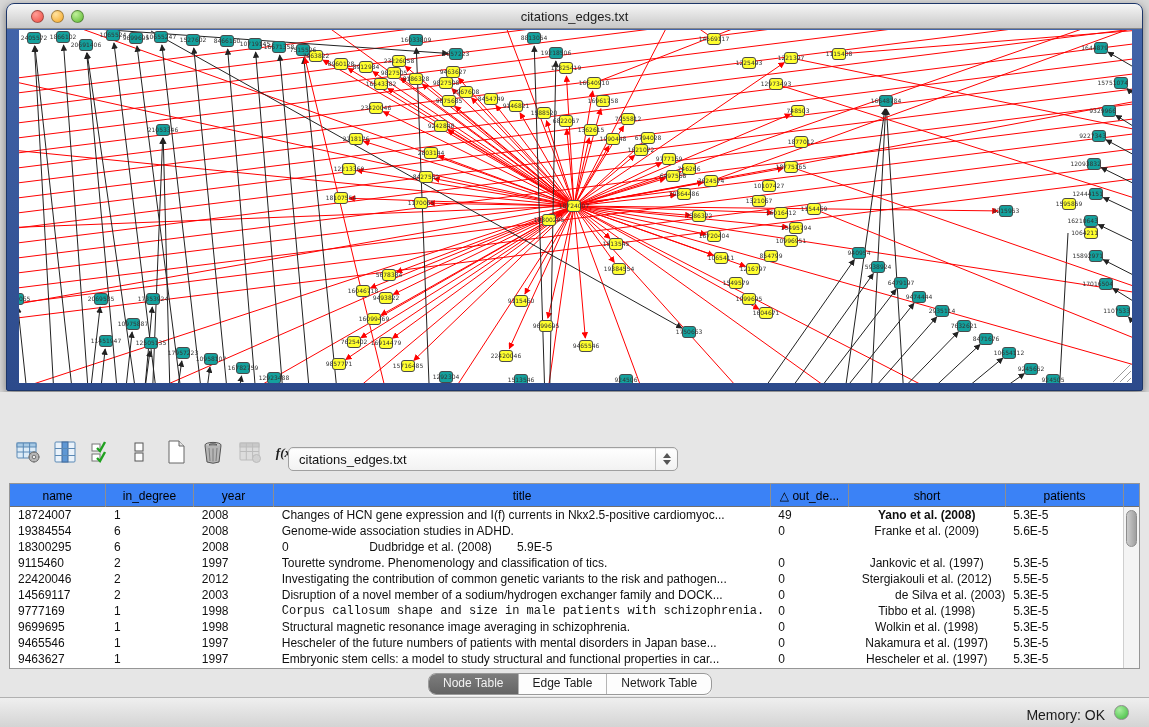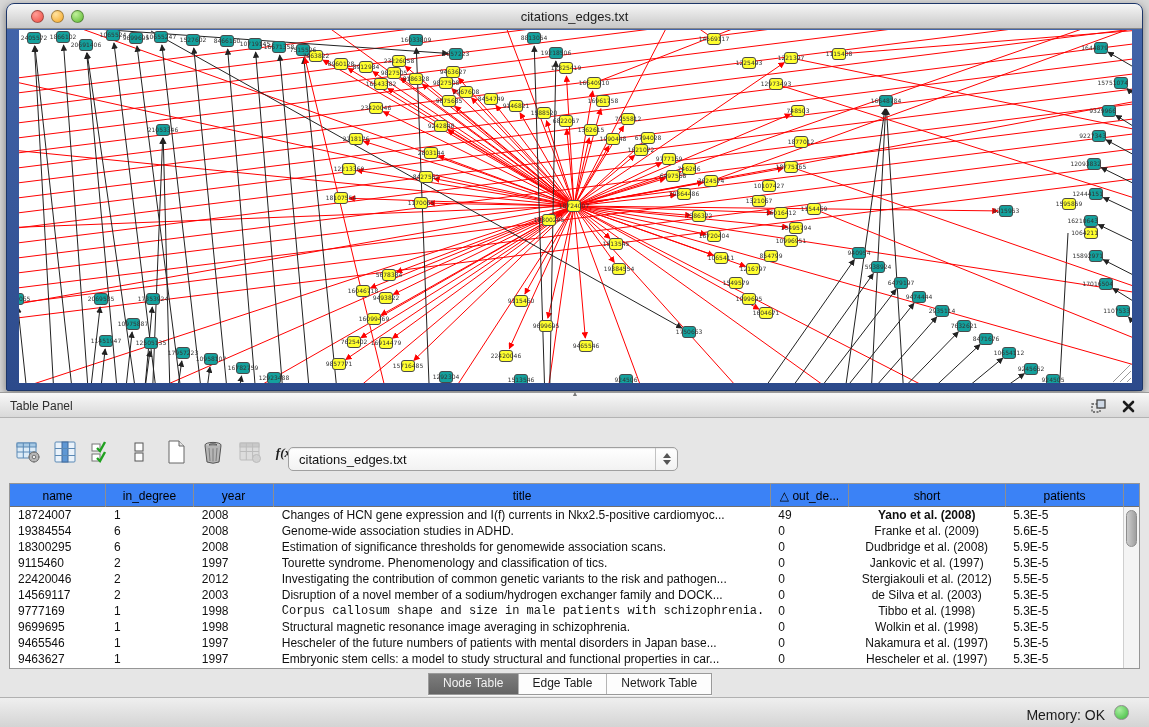--- a/index.html
+++ b/index.html
@@ -520,23 +520,6 @@
   </div>
 
   <div id="panel">
-    <div class="panel-header">
-      <div class="splitter-dot">▲</div>
-      <div class="panel-title">Table Panel</div>
-      <div class="panel-actions">
-        <div class="icon-btn">
-          <svg width="15" height="15" viewBox="0 0 15 15">
-              <rect x="1" y="5" width="8" height="8" fill="none" stroke="#555" stroke-width="1.3" stroke-dasharray="2,1.5"></rect>
-              <rect x="6" y="1" width="8" height="8" fill="#cfd9e6" stroke="#444" stroke-width="1.3"></rect>
-            </svg>
-        </div>
-        <div class="icon-btn">
-          <svg width="13" height="13" viewBox="0 0 13 13">
-              <path d="M2,2 L11,11 M11,2 L2,11" stroke="#1c1c1c" stroke-width="2.6" stroke-linecap="round"></path>
-            </svg>
-        </div>
-      </div>
-    </div>
 
     <div class="toolbar">
       <div class="tool">

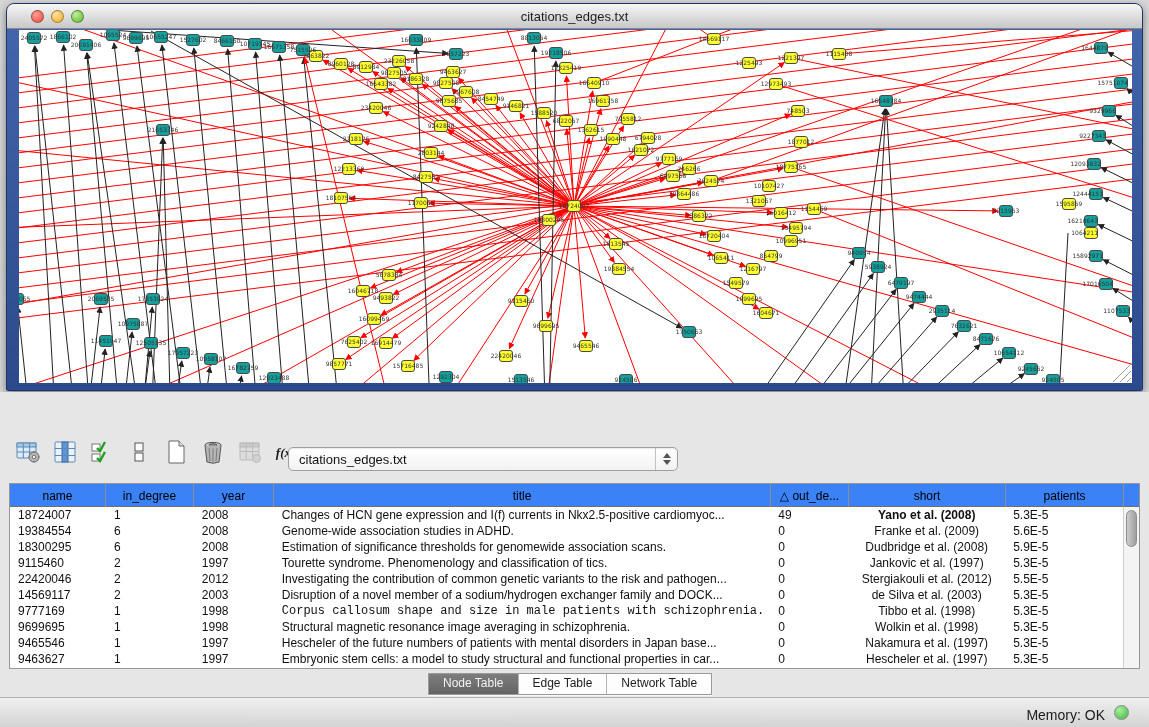--- a/index.html
+++ b/index.html
@@ -623,7 +623,6 @@
             <div class="td" style="width: 96px;">18300295</div>
             <div class="td" style="width: 88px;">6</div>
             <div class="td" style="width: 80px;">2008</div>
-            <div class="td" style="width: 497px;">Estimation of significance thresholds for genomewide association scans.</div>
             <div class="td" style="width: 78px;">0</div>
             <div class="td center" style="width: 157px;">Dudbridge et al. (2008)</div>
             <div class="td" style="width: 118px;">5.9E-5</div>

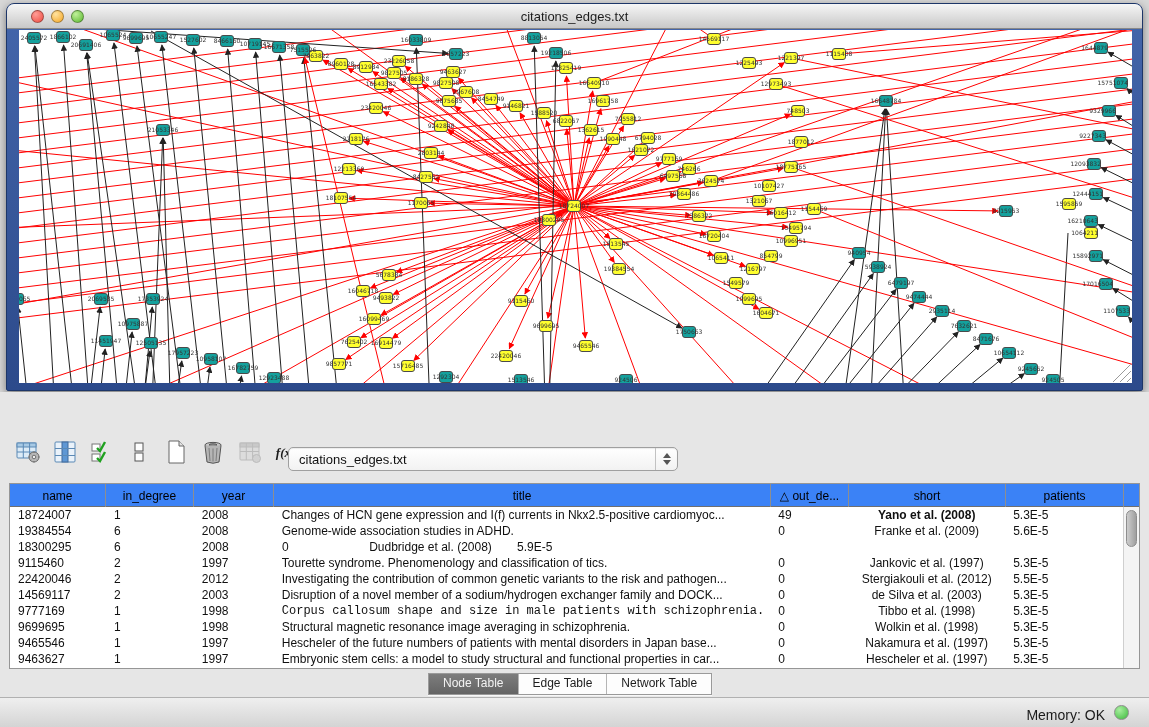--- a/index.html
+++ b/index.html
@@ -651,7 +651,7 @@
             <div class="td" style="width: 80px;">2003</div>
             <div class="td" style="width: 497px;">Disruption of a novel member of a sodium/hydrogen exchanger family and DOCK...</div>
             <div class="td" style="width: 78px;">0</div>
-            <div class="td center" style="width: 157px;">de Silva et al. (2003)</div>
+            <div class="td center" style="width: 157px; text-align: right;">de Silva et al. (2003)</div>
             <div class="td" style="width: 118px;">5.3E-5</div>
           </div>
           <div class="tr">

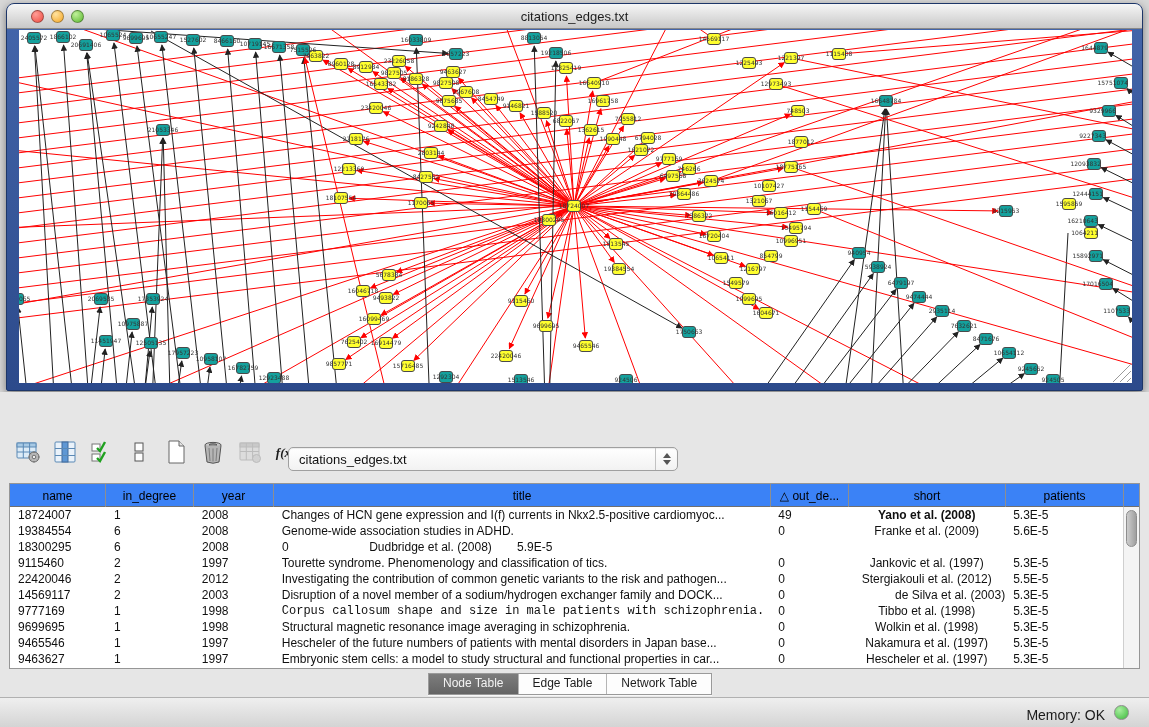--- a/index.html
+++ b/index.html
@@ -54,7 +54,7 @@
             background:linear-gradient(90deg,#cdcdcd,#9f9f9f); border:1px solid #8d8d8d; }
 
   .tabs { position:absolute; left:428px; top:281px; height:22px; display:flex; border:1px solid #9a9a9a;
-          border-radius:0; overflow:hidden; background:#fdfdfd; box-shadow:0 1px 1px rgba(255,255,255,.7); }
+          border-radius:8px; overflow:hidden; background:#fdfdfd; box-shadow:0 1px 1px rgba(255,255,255,.7); }
   .tab { height:100%; padding:0 14px; font-size:12px; line-height:19px; color:#1c1c1c; border-right:1px solid #b5b5b5; }
   .tab:last-child { border-right:none; }
   .tab.active { background:linear-gradient(#7d7d7d,#646464); color:#f3f3f3; }

